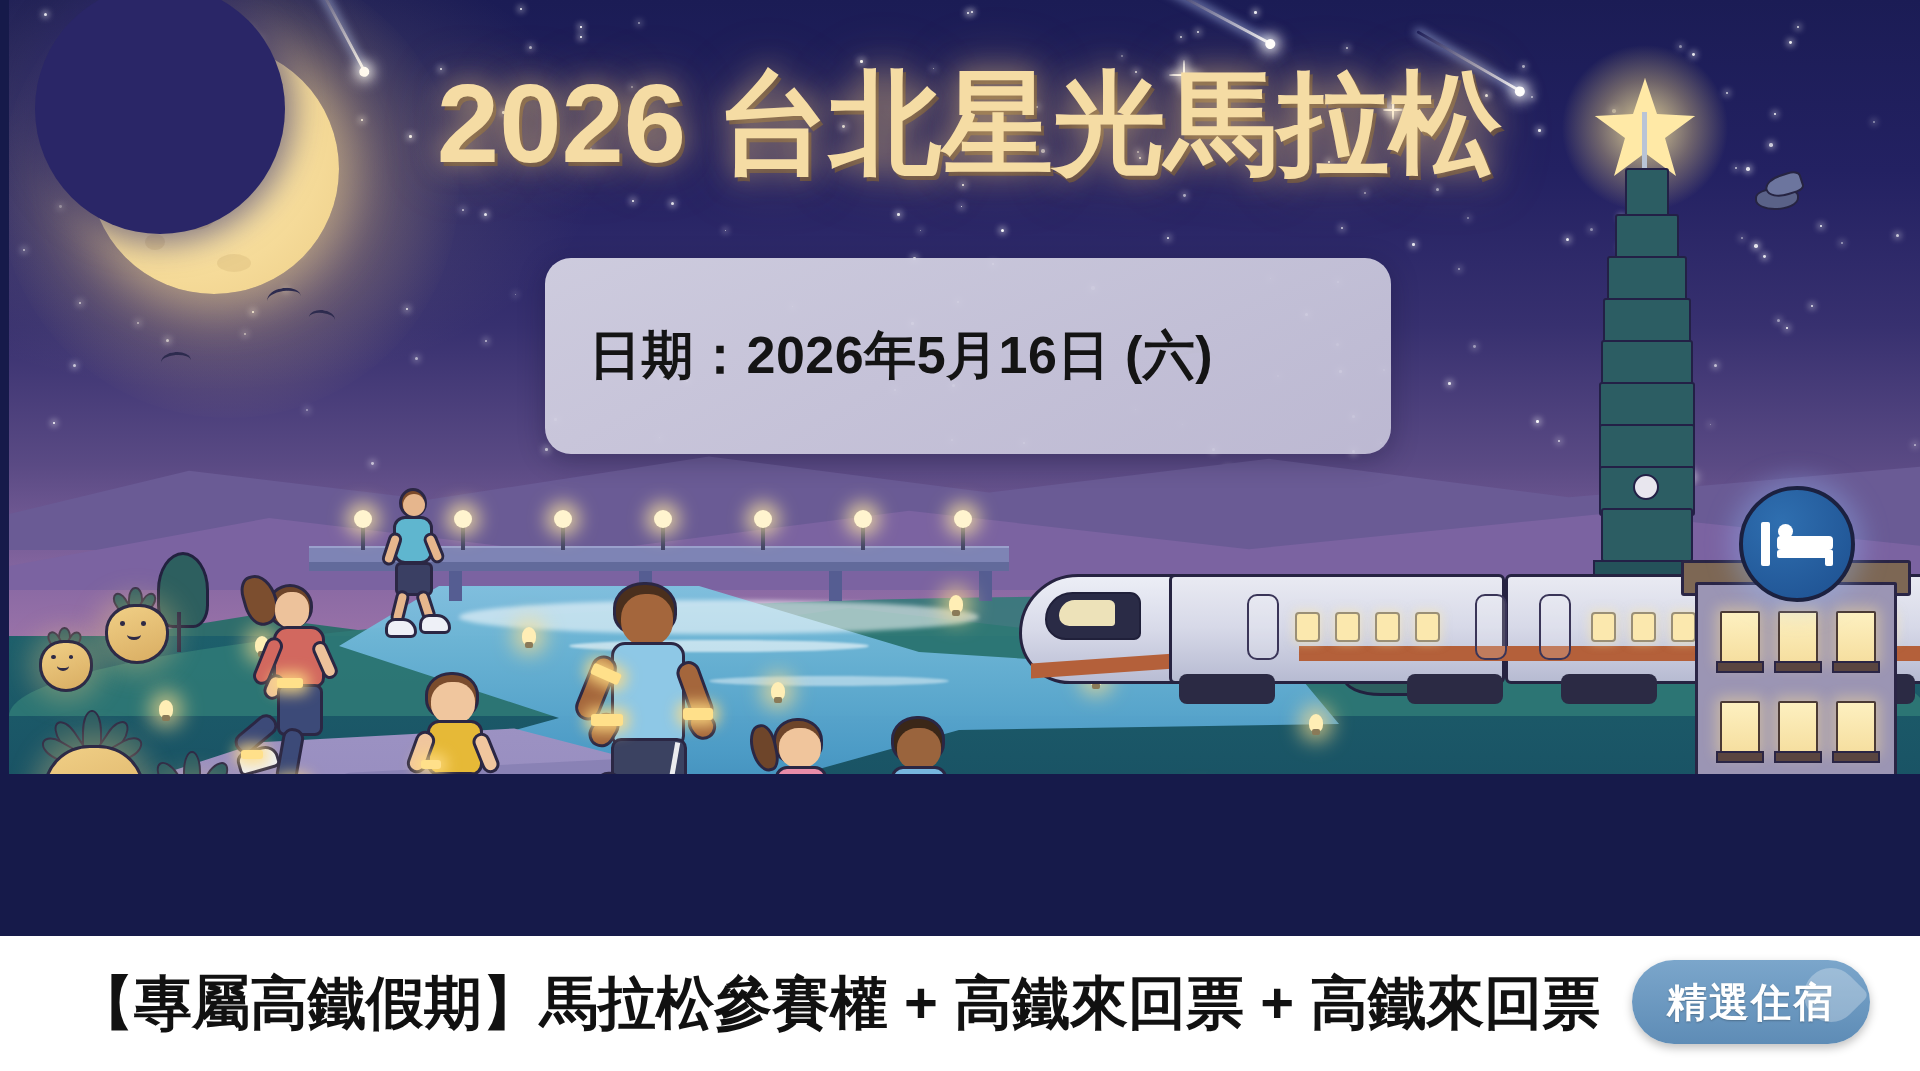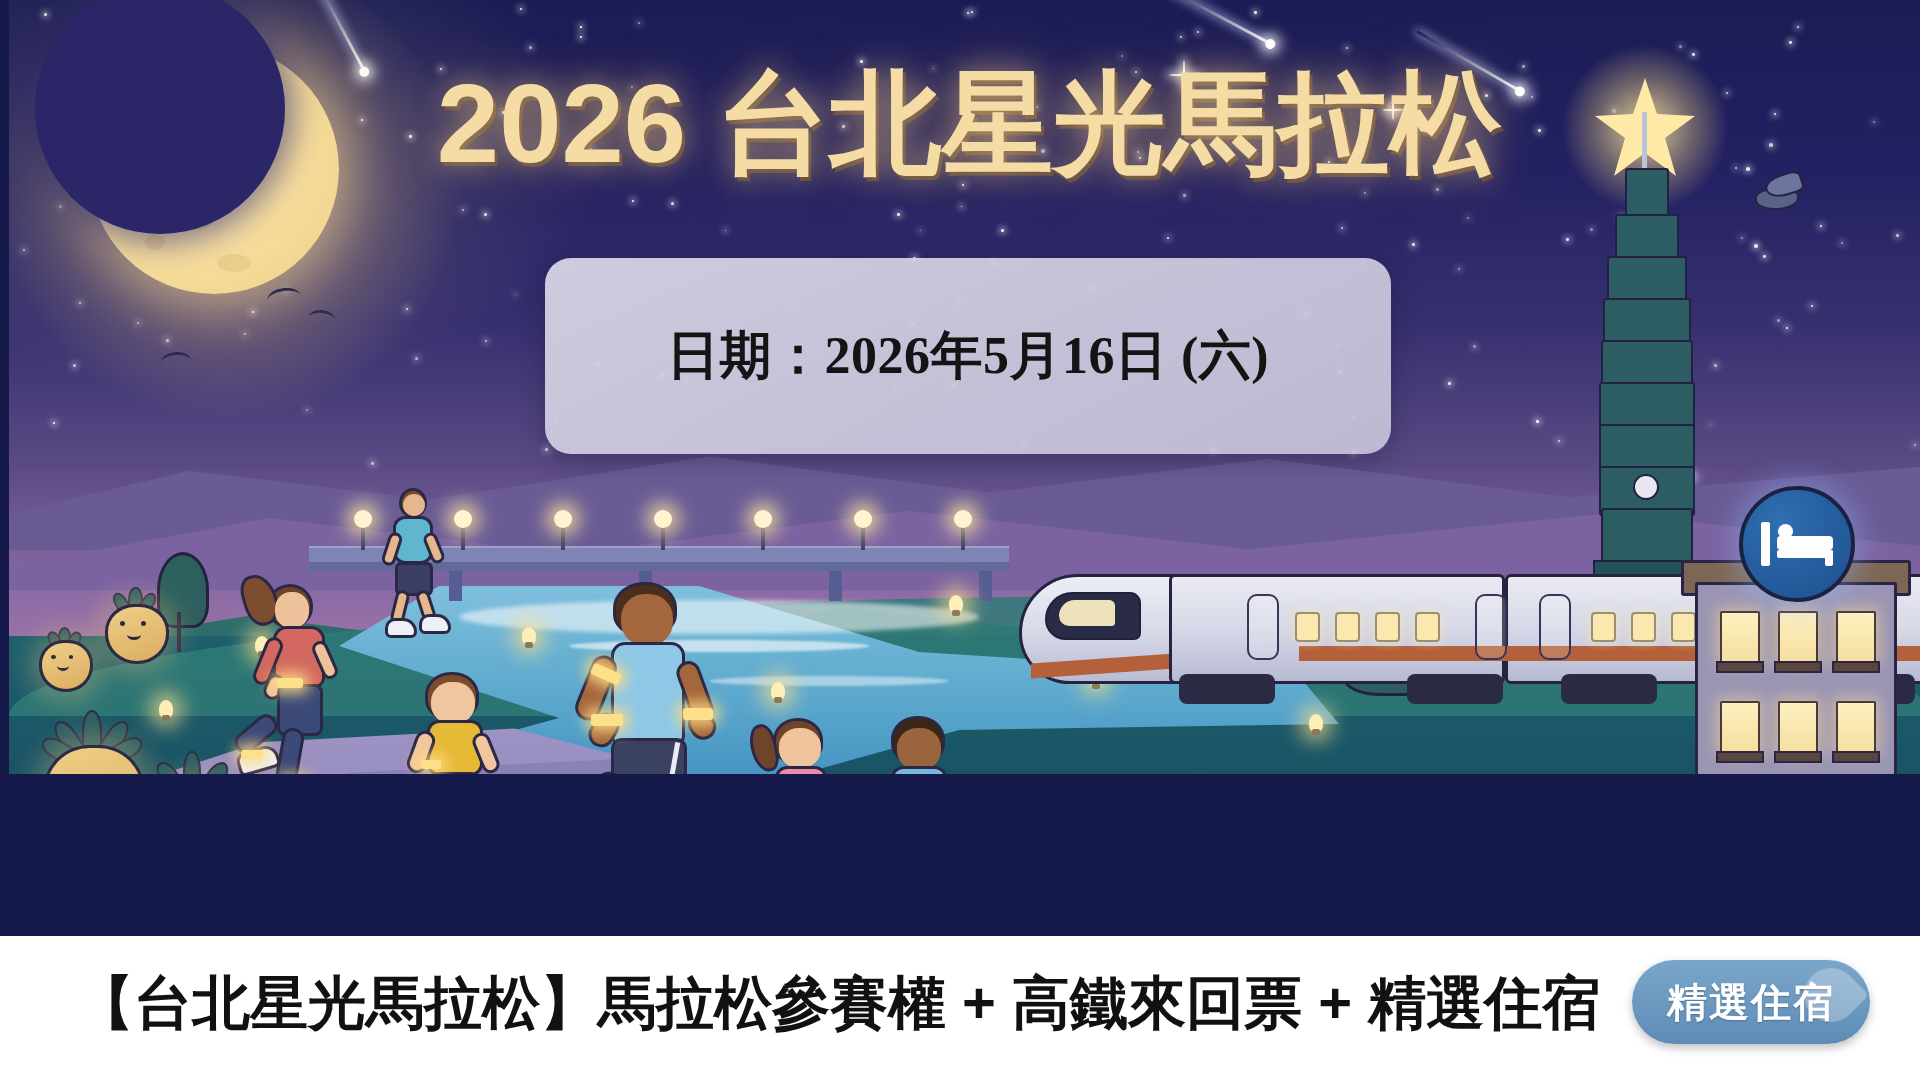--- a/index.html
+++ b/index.html
@@ -132,7 +132,7 @@
        border-radius:26px;box-shadow:0 6px 26px rgba(20,18,50,.35);
        display:flex;flex-direction:column;justify-content:center;padding:0 44px;box-sizing:border-box;gap:6px;}
   .info-line{font-size:52px;font-weight:700;color:#141414;letter-spacing:.5px;line-height:1.18;white-space:nowrap;
-       font-family:Liberation Serif, serif;text-align:center;}
+       font-family:Liberation Sans, sans-serif;}
 
   
   .title{position:absolute;left:0;top:68px;width:1920px;text-align:center;

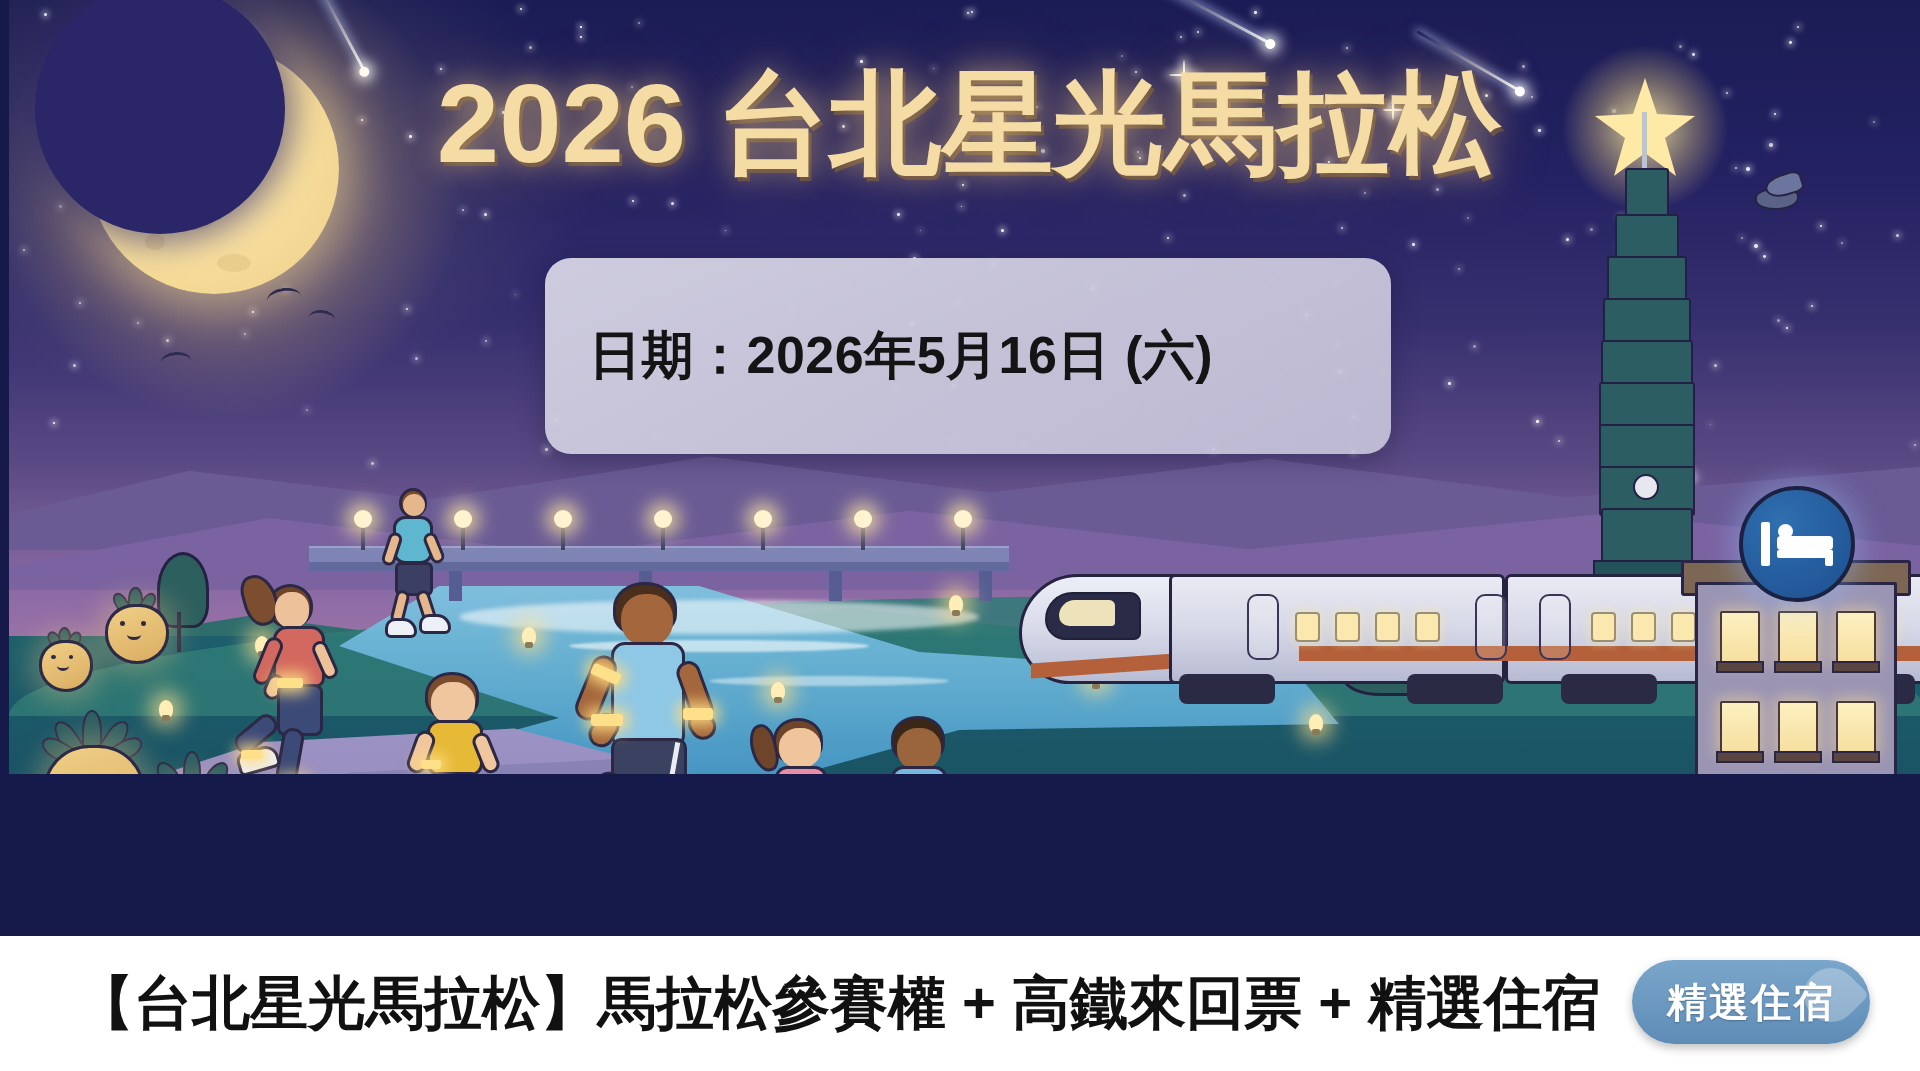--- a/index.html
+++ b/index.html
@@ -678,7 +678,7 @@
   </div>
 
   <div class="bottom-bar">
-    <div class="bottom-text">【台北星光馬拉松】馬拉松參賽權 + 高鐵來回票 + 精選住宿</div>
+    <div class="bottom-text">【專屬高鐵假期】馬拉松參賽權 + 高鐵來回票 + 高鐵來回票</div>
     <button class="cta">
       <span>精選住宿</span>
     </button>

